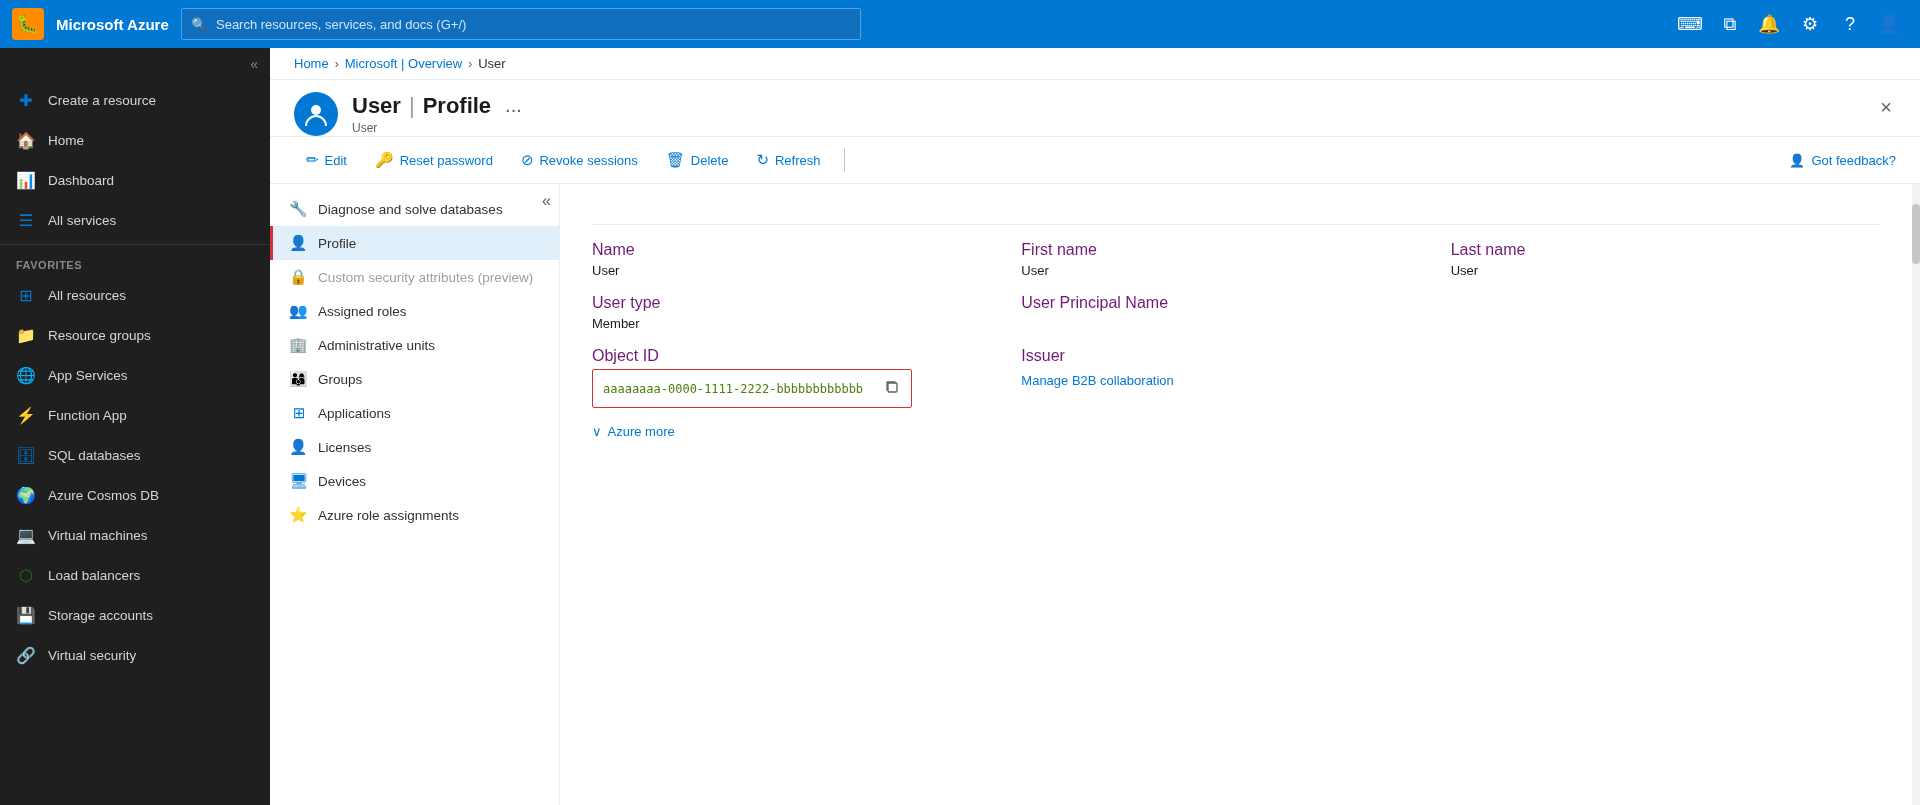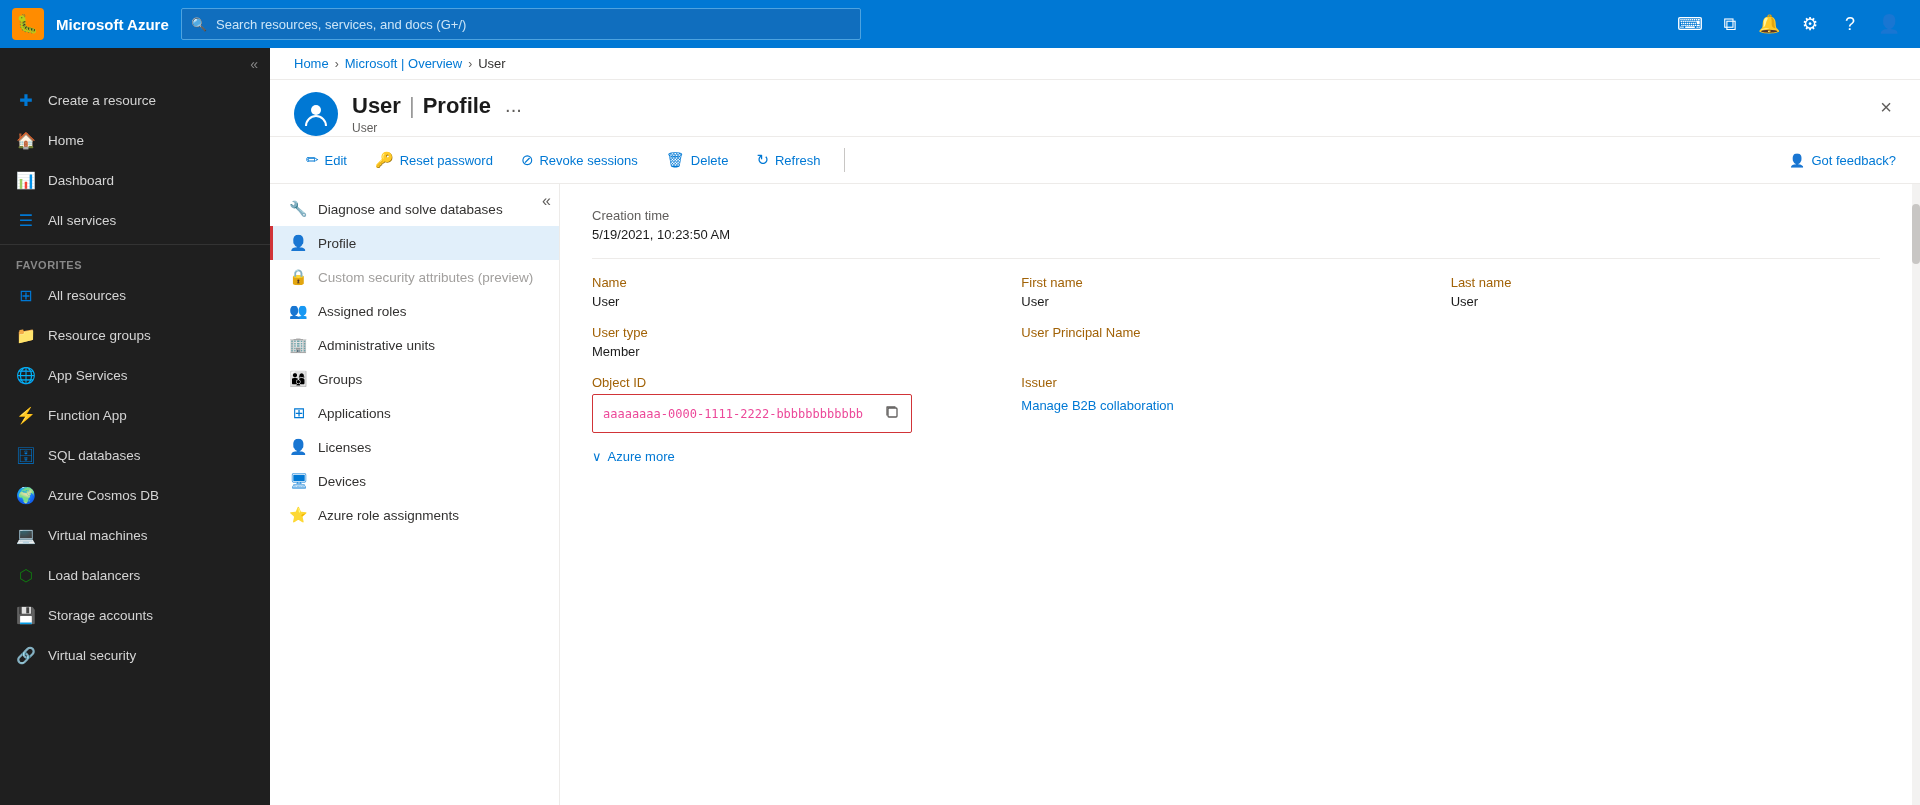--- a/index.html
+++ b/index.html
@@ -624,10 +624,6 @@
       </div>
 
       <div class="main-panel">
-        <div class="info-section creation-time">
-          <div class="info-label">Creation time</div>
-          <div class="info-value">5/19/2021, 10:23:50 AM</div>
-        </div>
 
         <hr class="section-divider">
 

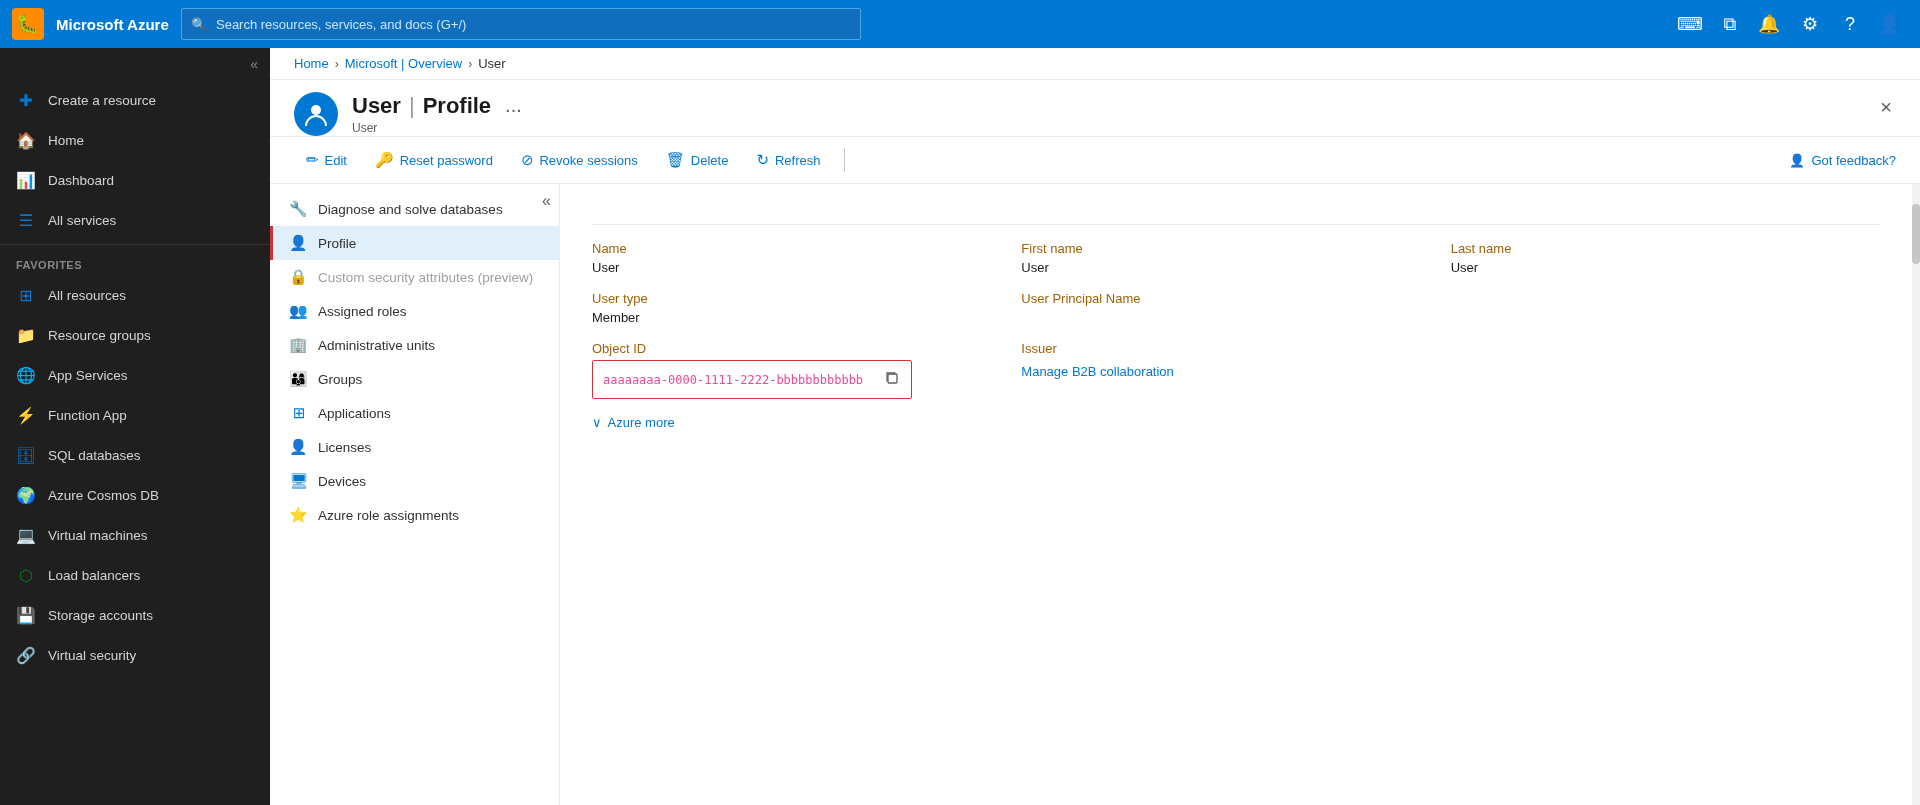--- a/index.html
+++ b/index.html
@@ -344,8 +344,8 @@
       min-width: 0;
     }
     .info-label {
-      font-size: 13px;
-      color: #a16207;
+      font-size: 16px;
+      color: #701a75;
       margin-bottom: 4px;
     }
     .info-value {

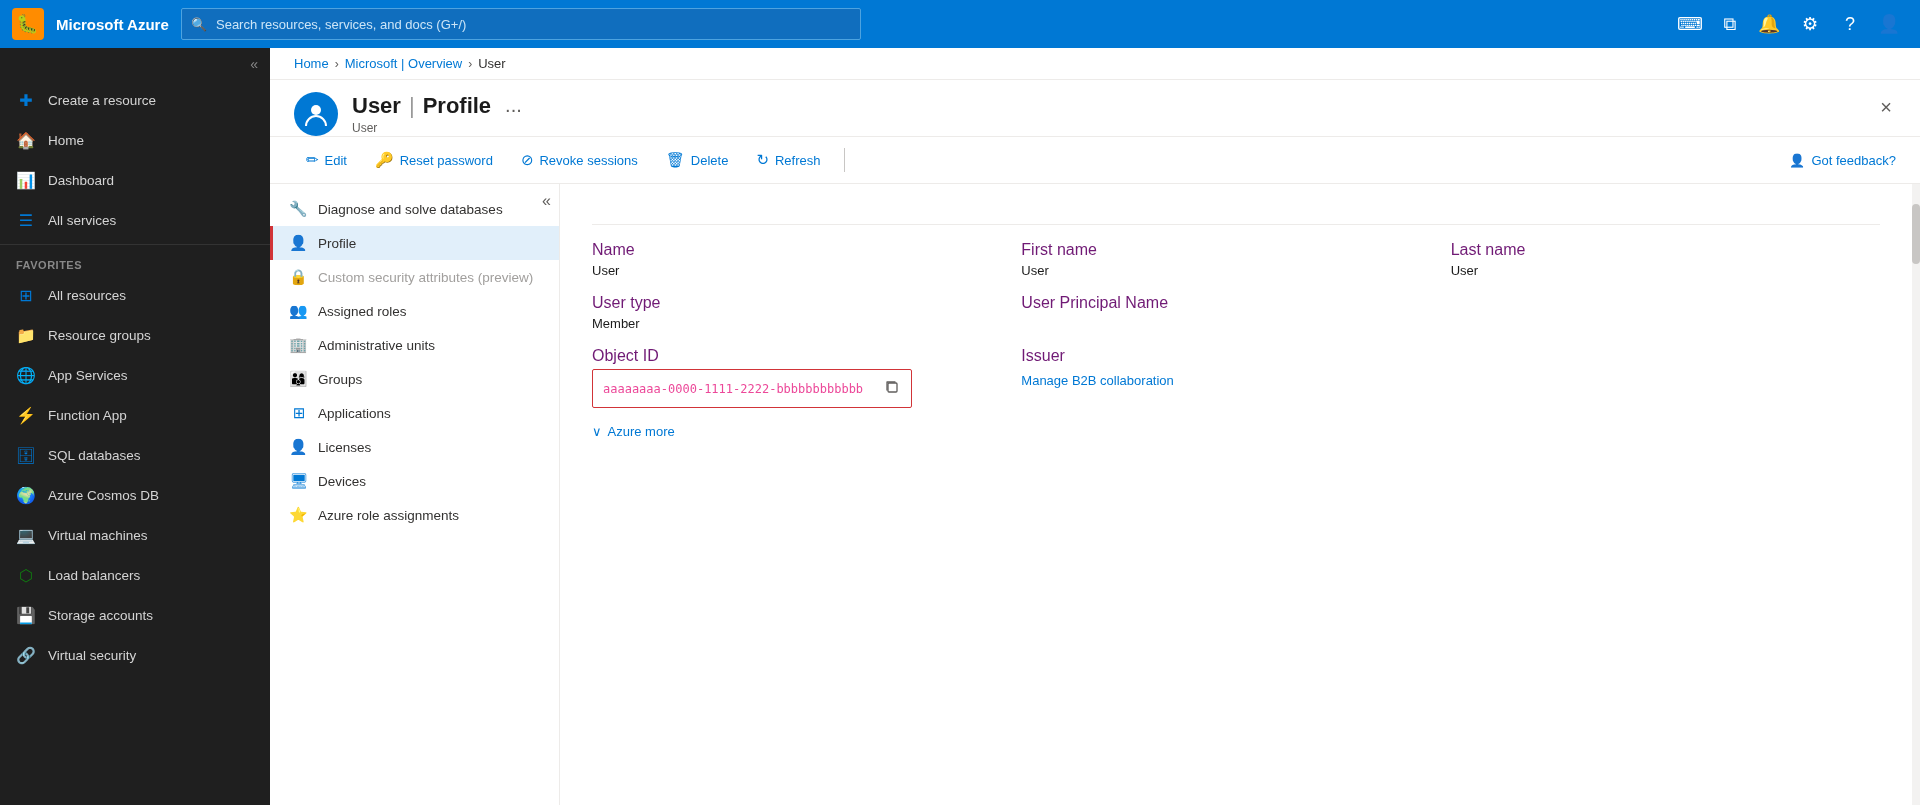--- a/index.html
+++ b/index.html
@@ -371,7 +371,7 @@
     }
     .object-id-value {
       font-size: 12px;
-      color: #ec4899;
+      color: #4d7c0f;
       font-family: 'Consolas', monospace;
       flex: 1;
       white-space: nowrap;

